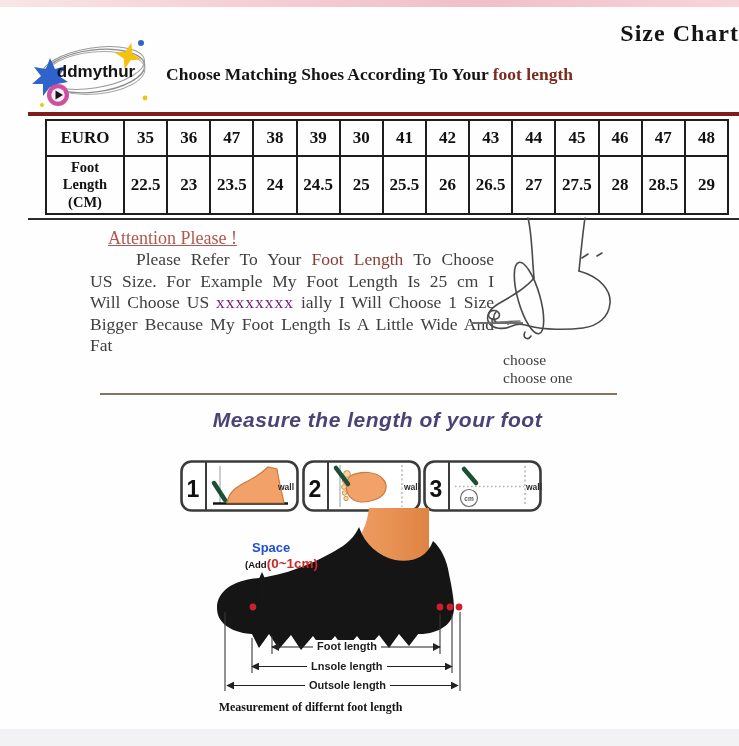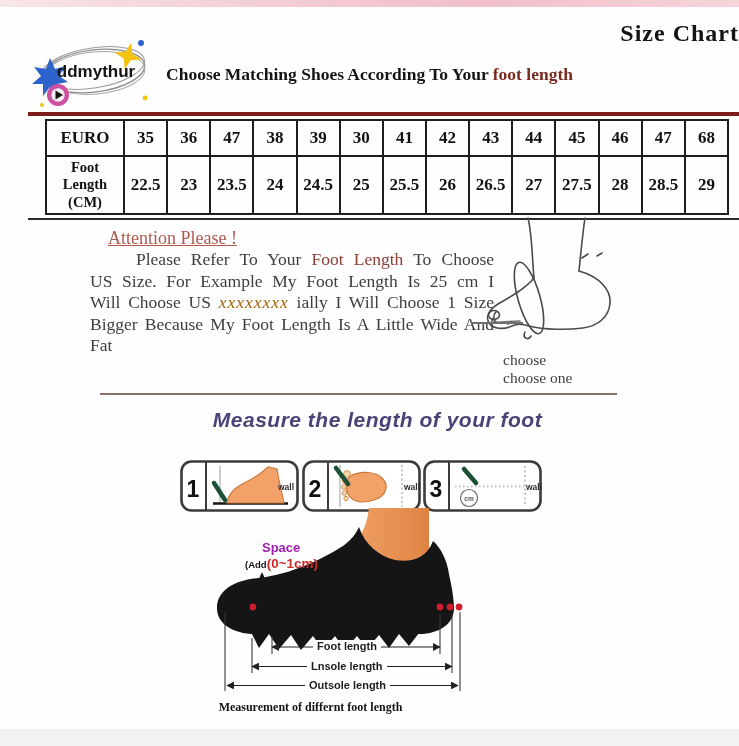--- a/index.html
+++ b/index.html
@@ -104,7 +104,7 @@
         <td>45</td>
         <td>46</td>
         <td>47</td>
-        <td>68</td>
+        <td>48</td>
       </tr>
       <tr class="r2">
         <td class="lbl2">

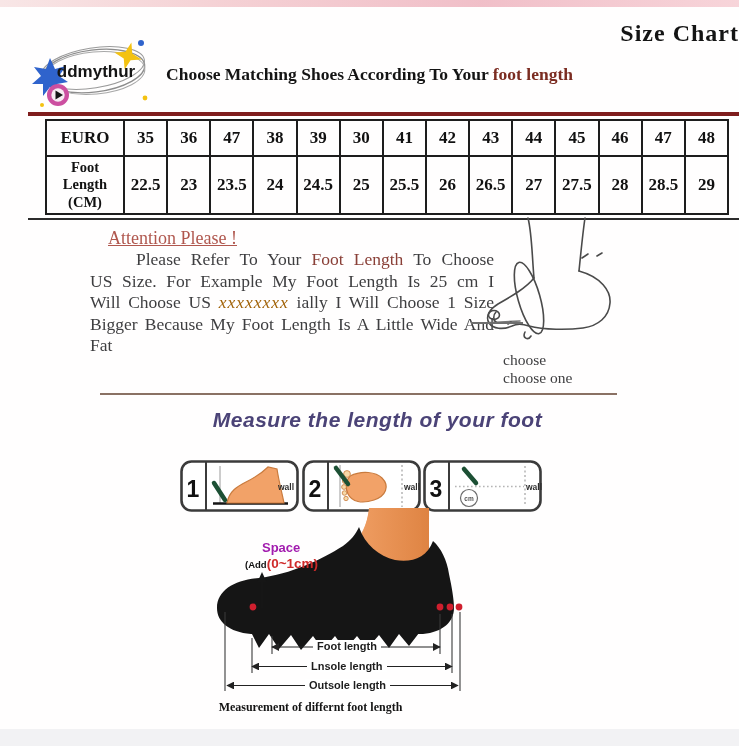--- a/index.html
+++ b/index.html
@@ -28,7 +28,7 @@
   #attention-text{left:90px;top:249px;width:404px;font-size:17.5px;line-height:21.5px;color:#3e3e40;
      text-align:justify;text-indent:46px;word-spacing:2px;}
   #attention-text .red1{color:#8a4038;}
-  #attention-text .red2{color:#a16207;letter-spacing:1px;font-style:italic;}
+  #attention-text .red2{color:#701a75;letter-spacing:1px;}
   #pointer-line{left:471px;top:322px;width:52px;height:2px;background:#6e6e6e;}
   #choose-note{left:503px;top:351px;width:115px;text-align:left;font-size:15.5px;line-height:18px;color:#3e3e40;}
   #rule{left:100px;top:393px;width:517px;height:2px;background:#8a7164;}

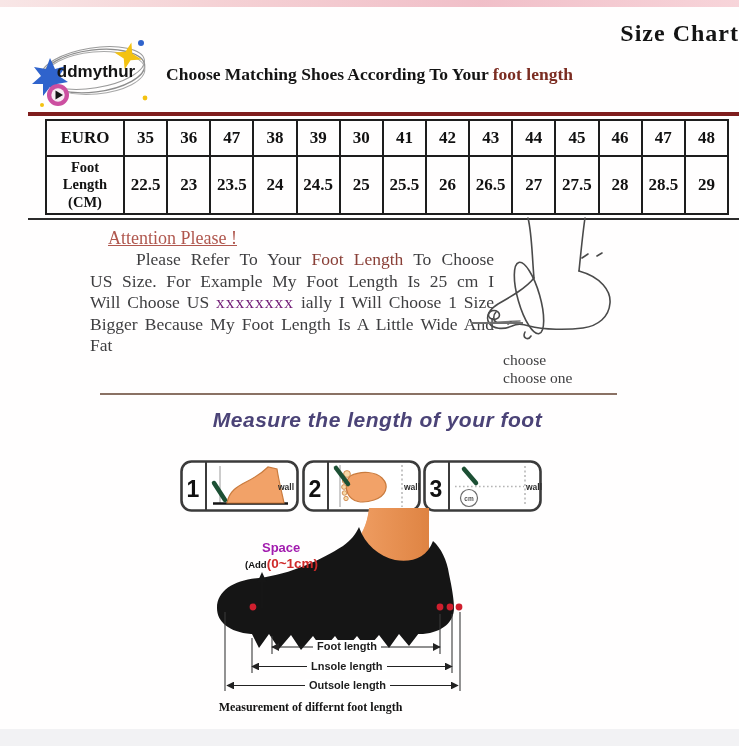--- a/index.html
+++ b/index.html
@@ -39,7 +39,7 @@
   
   .dim-label{font-family:"Liberation Sans",sans-serif;font-size:11px;font-weight:bold;color:#1d1d1d;
      background:#ffffff;padding:0 4px;white-space:nowrap;}
-  #space-label{left:262px;top:540px;font-family:"Liberation Sans",sans-serif;font-size:13px;font-weight:bold;color:#a21caf;}
+  #space-label{left:252px;top:540px;font-family:"Liberation Sans",sans-serif;font-size:13px;font-weight:bold;color:#1d4ed8;}
   #add-label{left:245px;top:554px;font-family:"Liberation Sans",sans-serif;white-space:nowrap;}
   #add-label .blk{font-size:9.5px;font-weight:bold;color:#101010;}
   #add-label .red{font-size:13.5px;font-weight:bold;color:#cf2a2a;}

